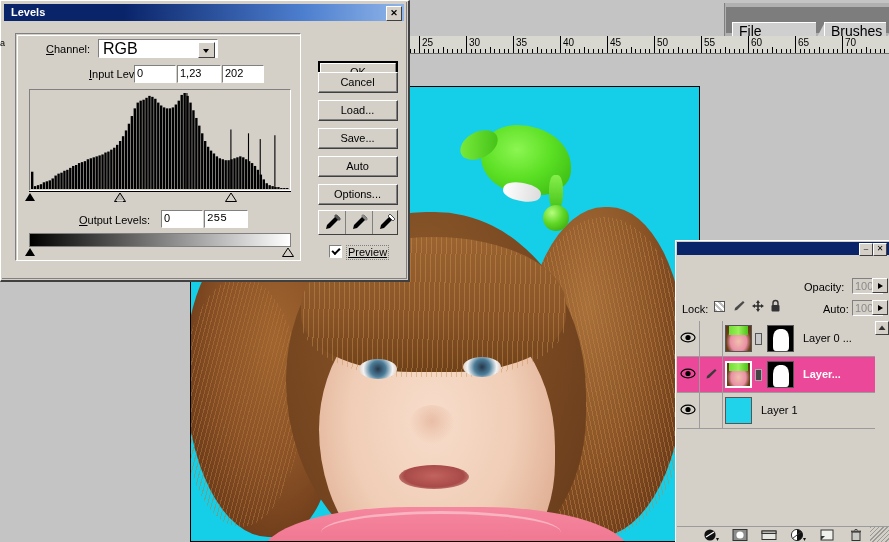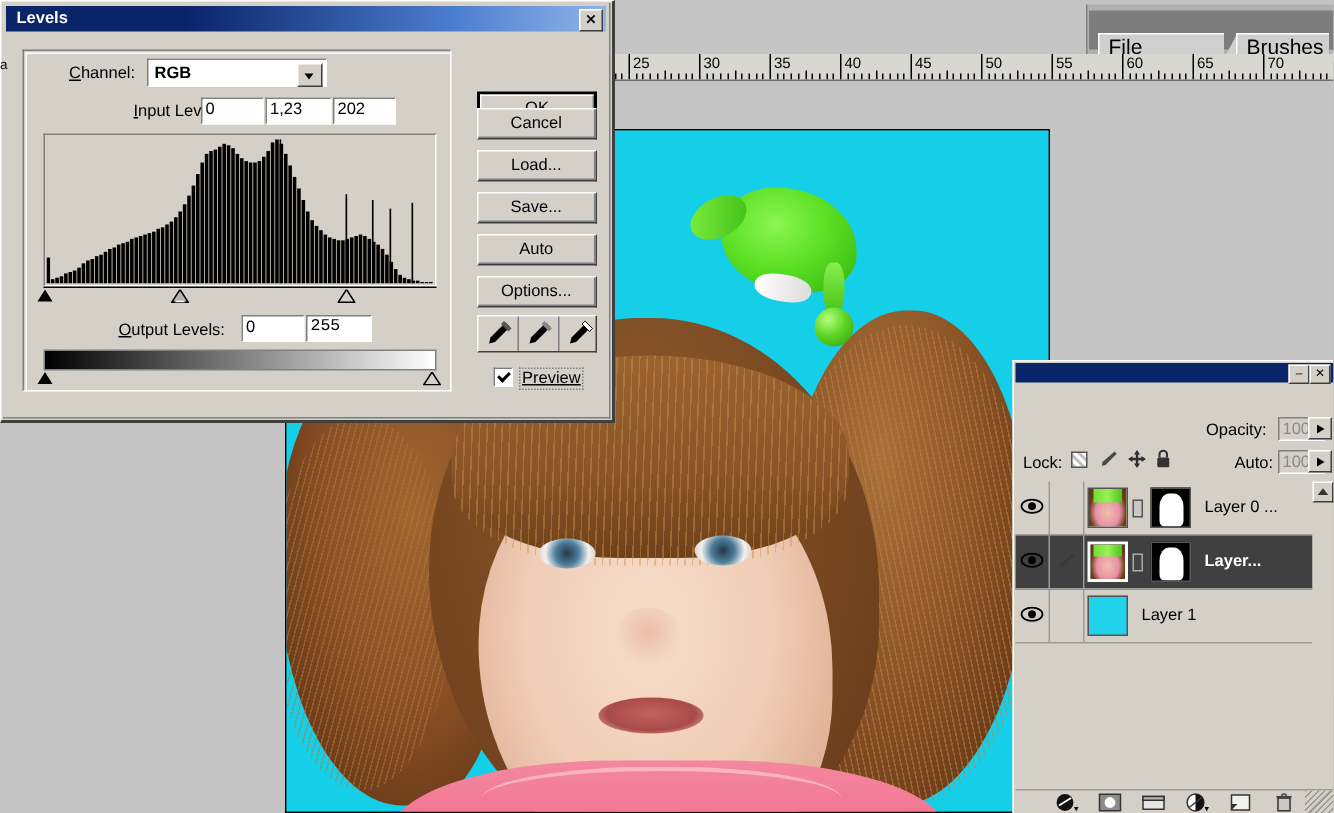--- a/index.html
+++ b/index.html
@@ -114,7 +114,7 @@
     background:#fff;border:1px solid #808080;
     border-right-color:#fff;border-bottom-color:#fff;box-sizing:border-box;
   }
-  #channel-value{position:absolute;left:4px;top:2px;font-size:11px;line-height:14px;font-weight:bold;}
+  #channel-value{position:absolute;left:4px;top:2px;font-size:16px;line-height:14px;}
   #channel-arrow{
     position:absolute;right:2px;top:2px;width:15px;height:14px;background:#d4d0c8;
     border-top:1px solid #fff;border-left:1px solid #fff;

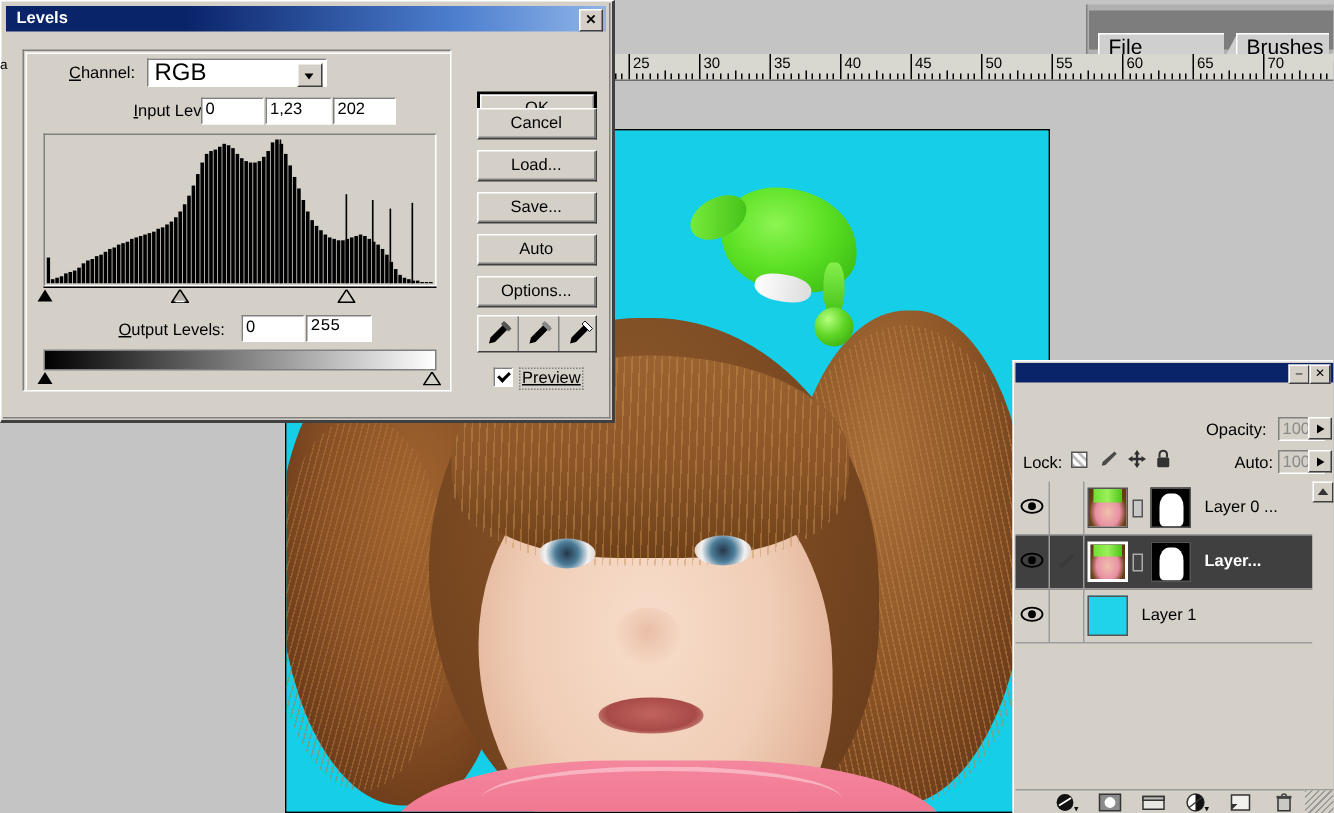--- a/index.html
+++ b/index.html
@@ -263,7 +263,7 @@
     position:absolute;left:0;width:198px;height:36px;
     border-bottom:1px solid #9b9b9b;box-sizing:border-box;
   }
-  .layer-row.sel{background:#404040;text-align:center;}
+  .layer-row.sel{background:#ec4899;text-align:center;}
   .eye-cell{position:absolute;left:0;top:0;width:22px;height:35px;border-right:1px solid #9b9b9b;}
   .link-cell{position:absolute;left:23px;top:0;width:22px;height:35px;border-right:1px solid #9b9b9b;}
   .thumb{position:absolute;top:4px;width:27px;height:27px;border:1px solid #555;box-sizing:border-box;overflow:hidden;}

